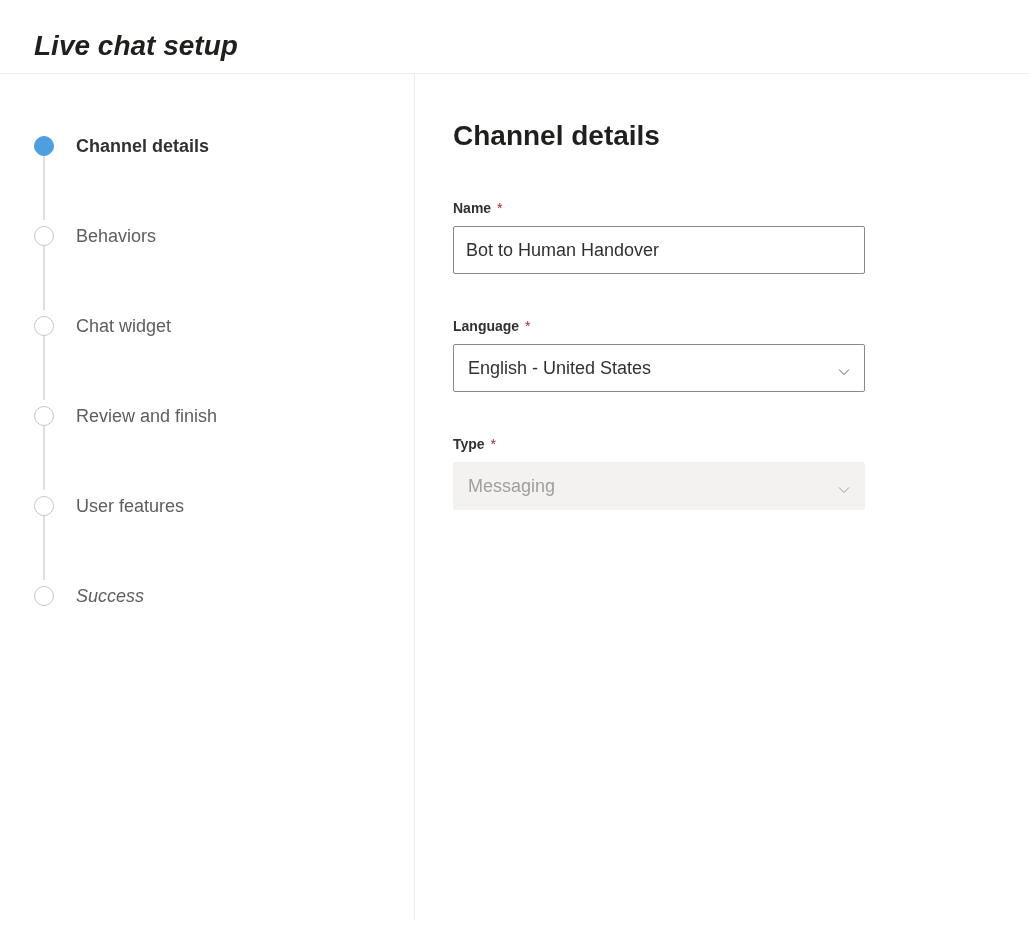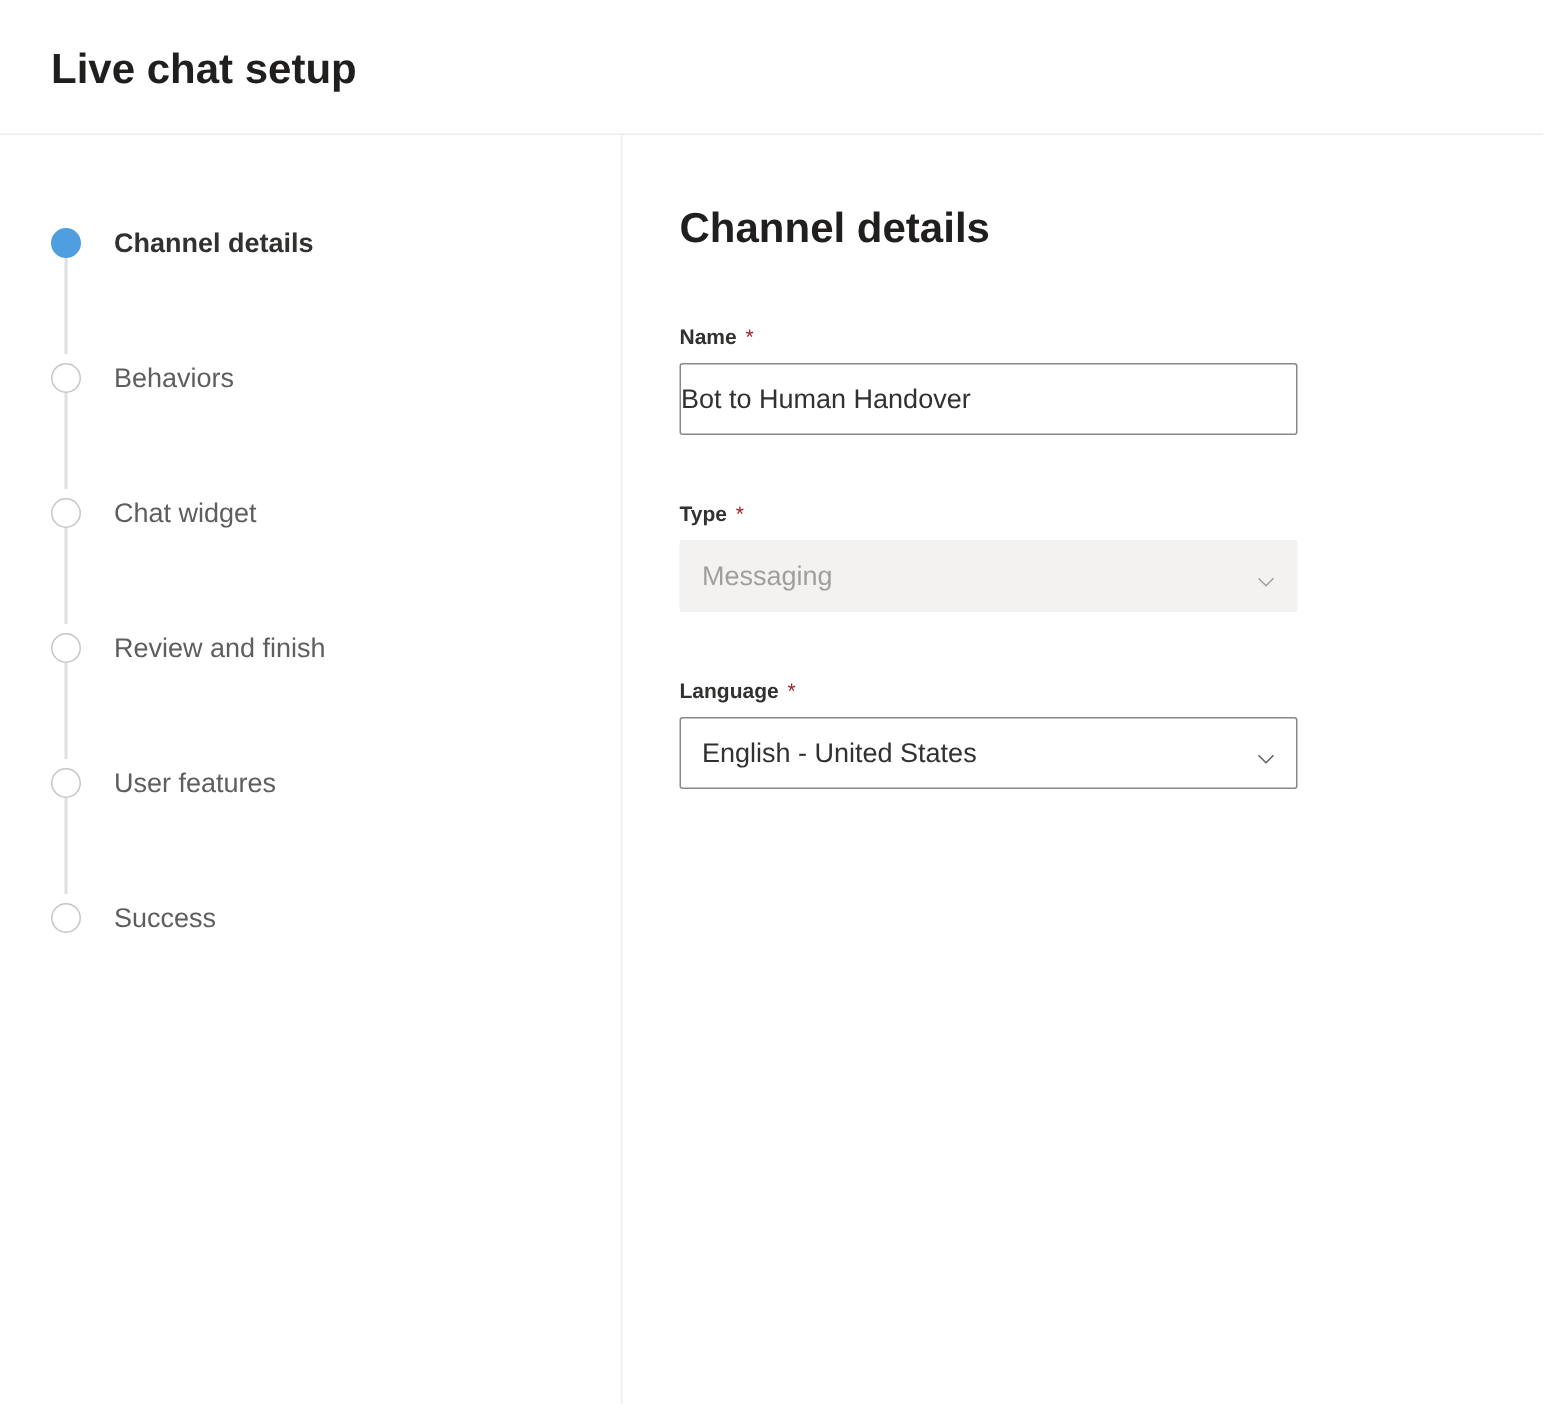--- a/index.html
+++ b/index.html
@@ -15,8 +15,9 @@
       height: 943px;
     }
     .header {
-      padding: 30px 0 27px 34px;
+      padding: 30px 0 11px 34px;
       border-bottom: 1px solid #edebe9;
+      font-style: italic;
     }
     .header h1 {
       font-size: 28px;

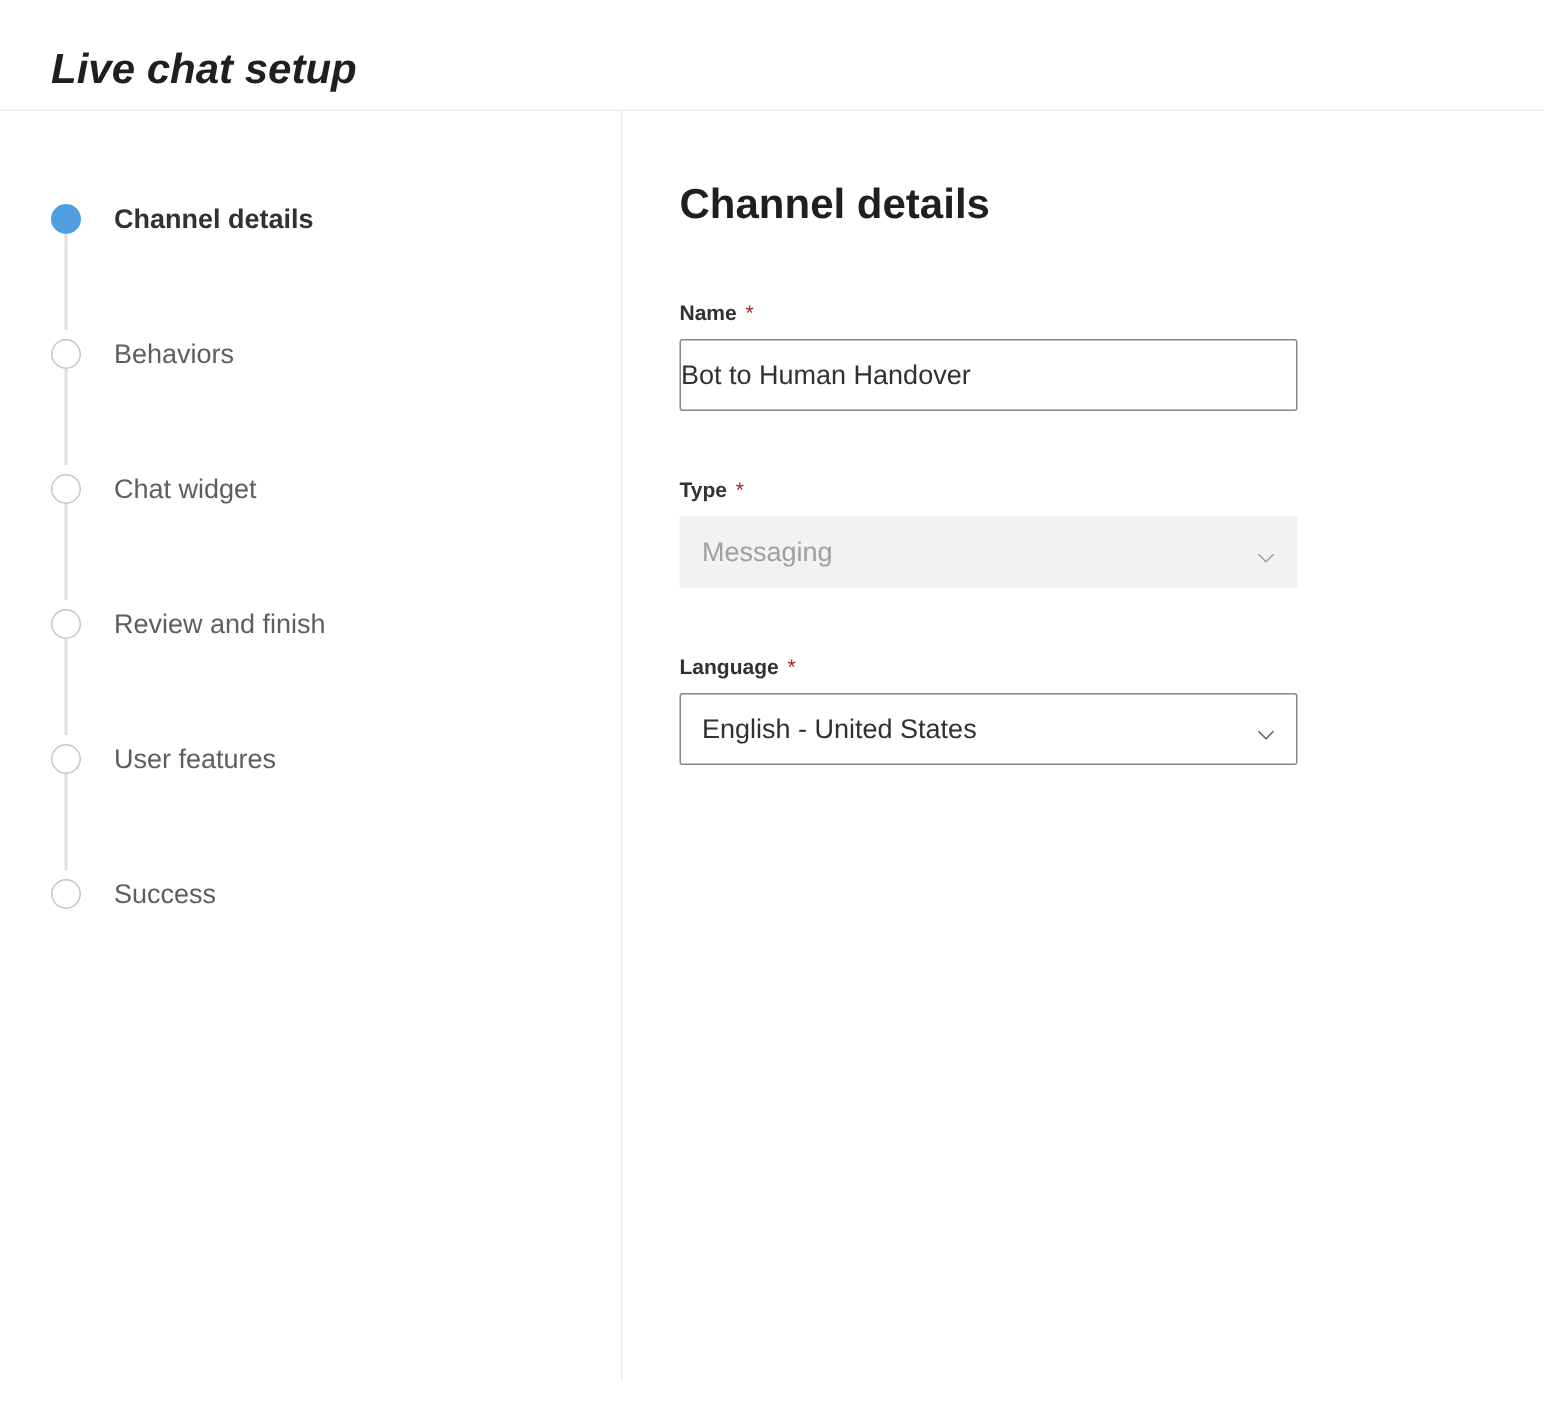--- a/index.html
+++ b/index.html
@@ -109,7 +109,7 @@
     .text-input {
       width: 412px;
       height: 48px;
-      padding: 0 0;
+      padding: 0 12px;
       font-size: 18px;
       font-family: inherit;
       color: #323130;

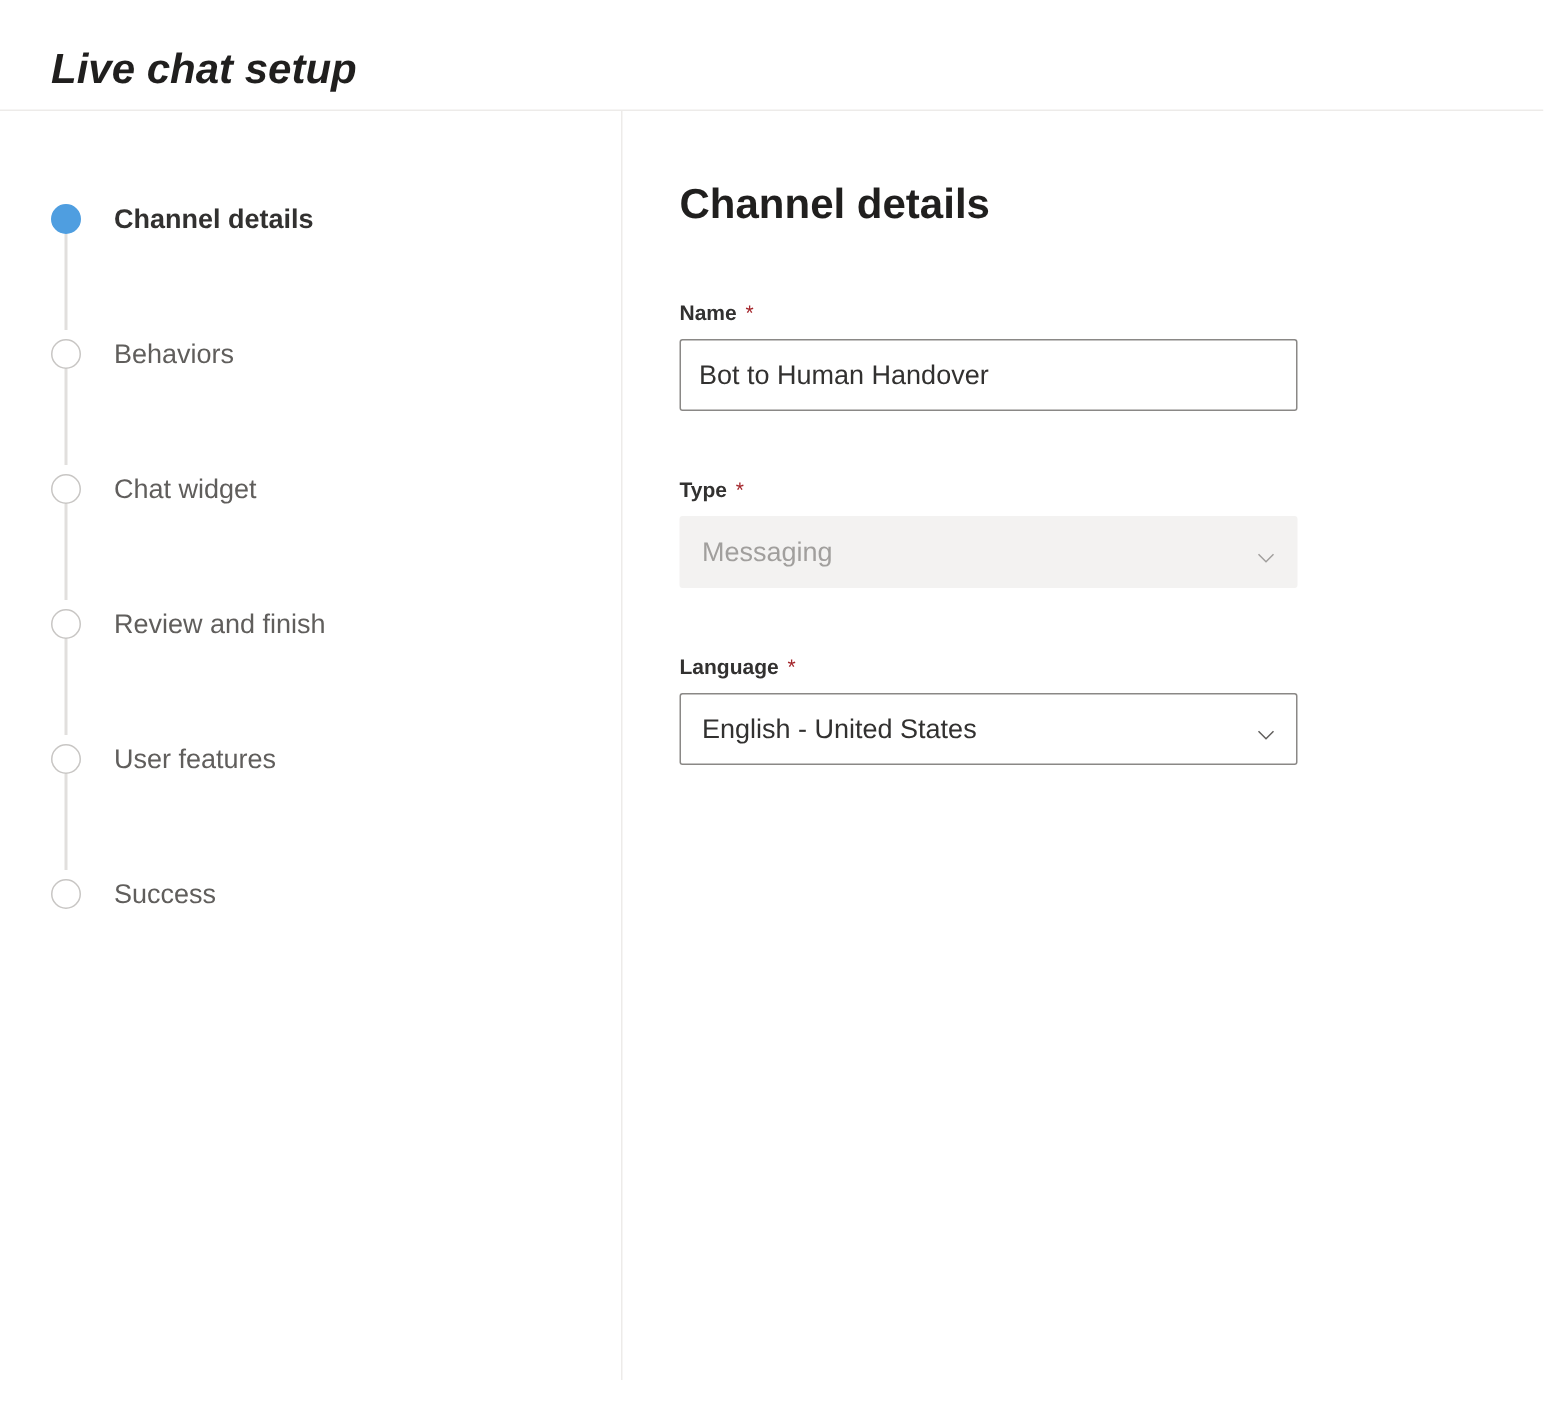--- a/index.html
+++ b/index.html
@@ -206,6 +206,21 @@
         <span class="required">*</span>
       </label>
       <input type="text" class="text-input" value="Bot to Human Handover" style="">
+    </div>
+
+    <div class="field">
+      <label class="field-label">
+        <span>Language</span>
+        <span class="required">*</span>
+      </label>
+      <div class="select">
+        <span>English - United States</span>
+        <span class="chevron">
+          <svg viewBox="0 0 12 12">
+              <path d="M1 3.5 L6 8.5 L11 3.5" stroke="#605e5c" stroke-width="1" fill="none"></path>
+            </svg>
+        </span>
+      </div>
     </div>
 
     <div class="field">
@@ -223,21 +238,6 @@
       </div>
     </div>
 
-    <div class="field">
-      <label class="field-label">
-        <span>Language</span>
-        <span class="required">*</span>
-      </label>
-      <div class="select">
-        <span>English - United States</span>
-        <span class="chevron">
-          <svg viewBox="0 0 12 12">
-              <path d="M1 3.5 L6 8.5 L11 3.5" stroke="#605e5c" stroke-width="1" fill="none"></path>
-            </svg>
-        </span>
-      </div>
-    </div>
-
 
   </div>
 </div>

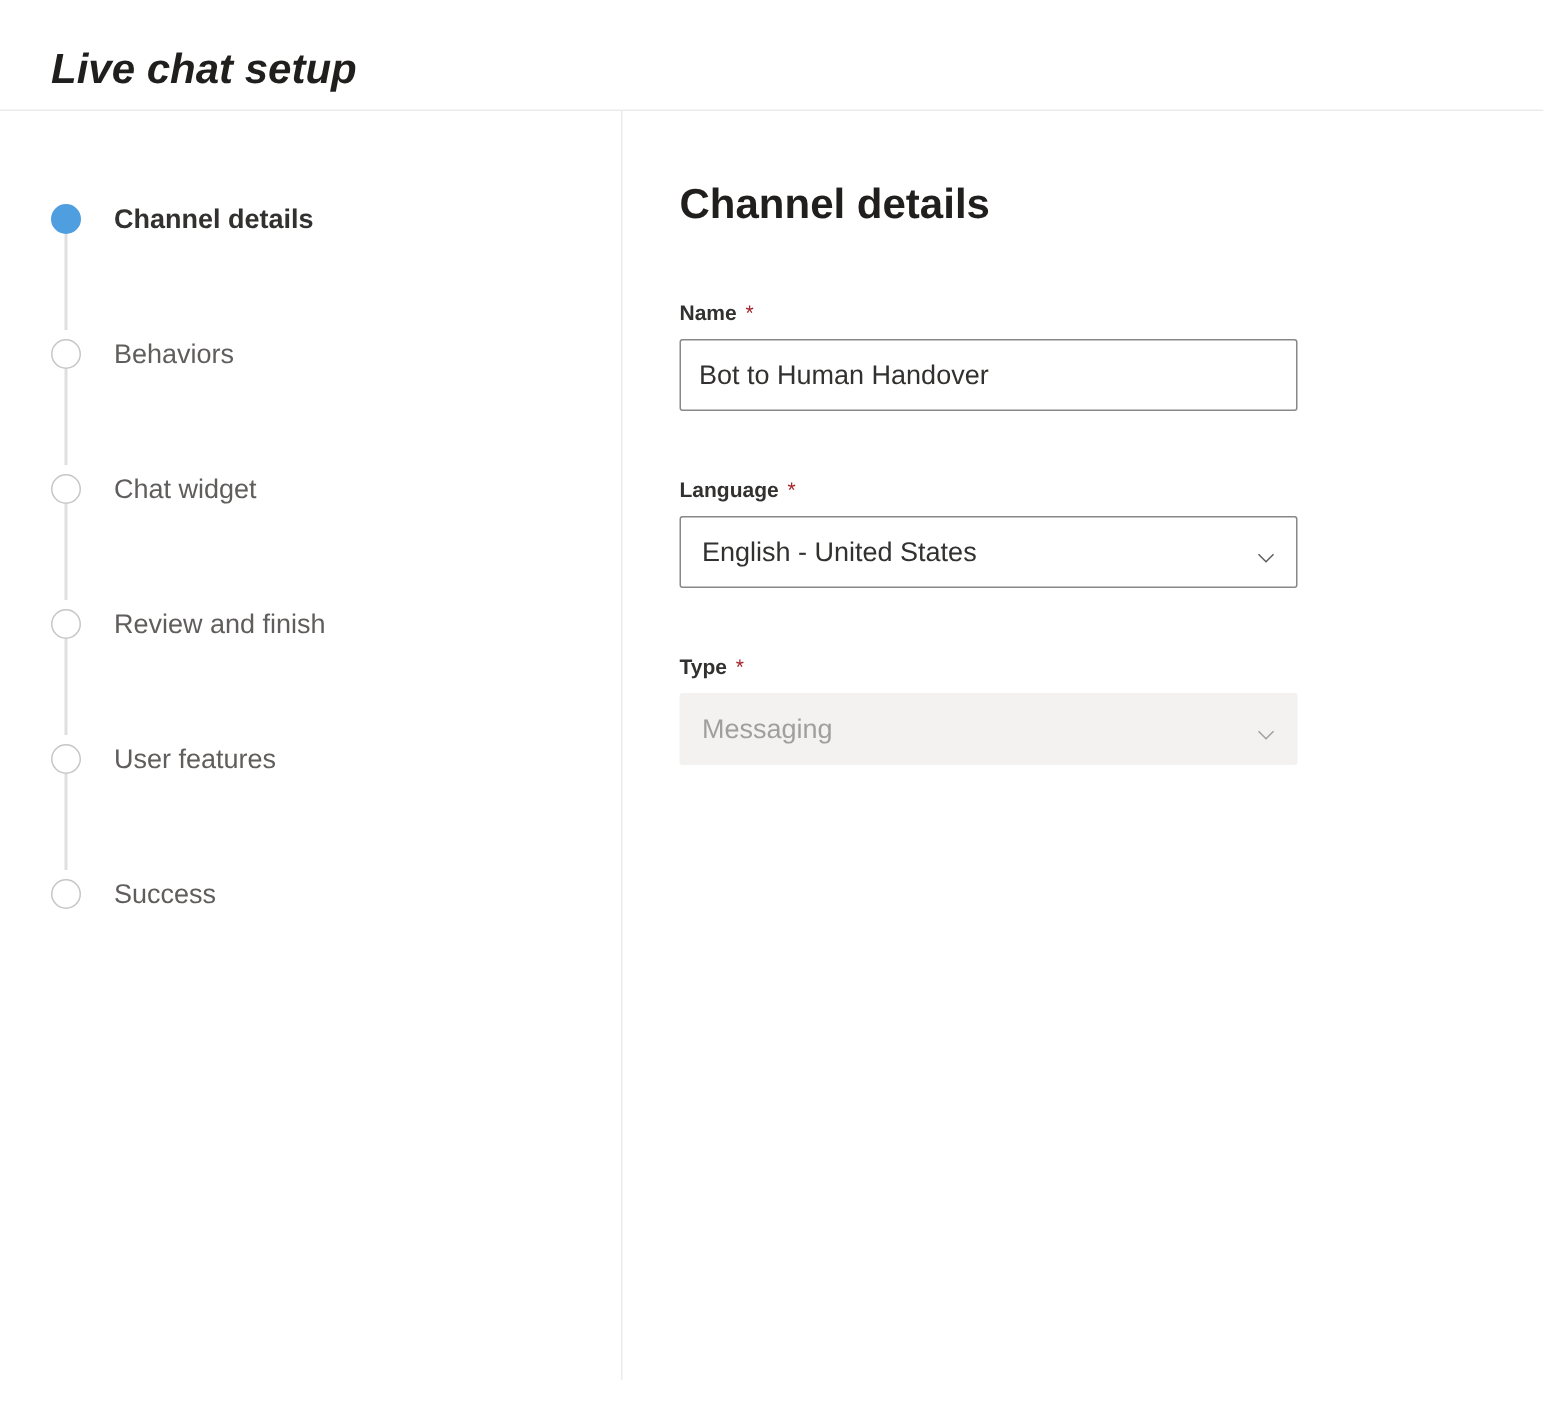--- a/index.html
+++ b/index.html
@@ -46,6 +46,7 @@
     }
     .step:last-child {
       margin-bottom: 16px;
+      font-style: italic;
     }
     .step-circle {
       width: 20px;

